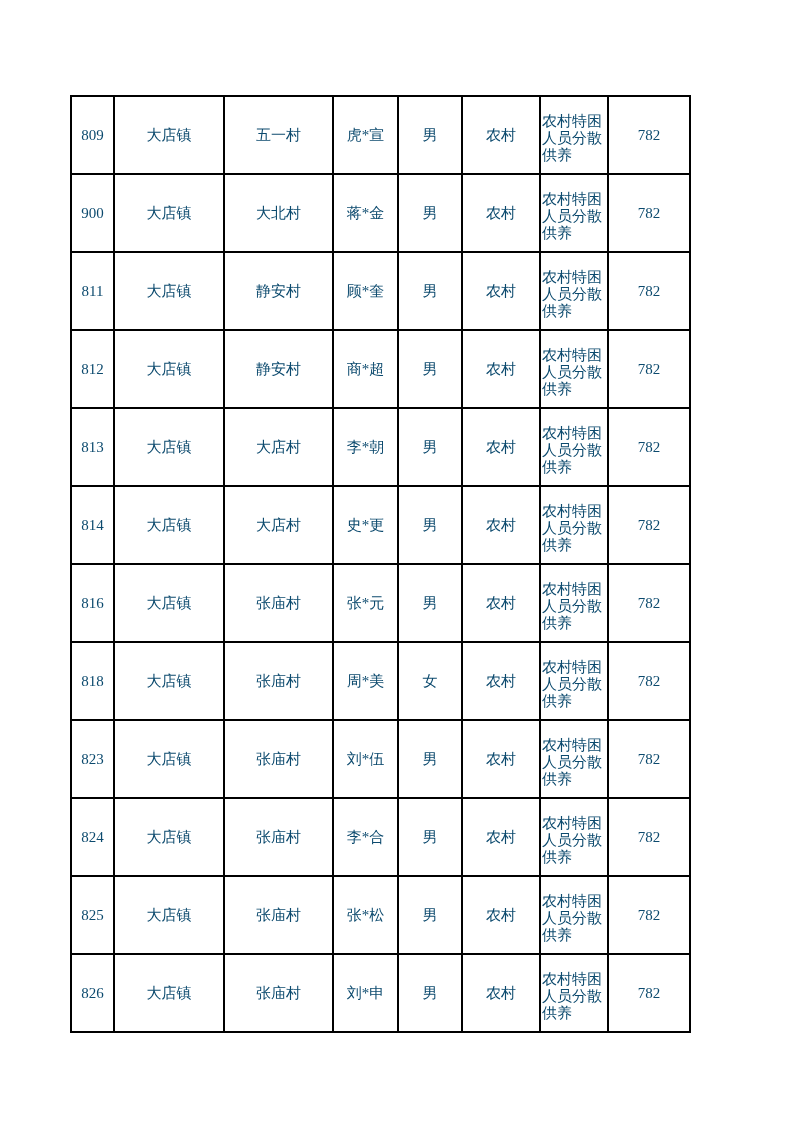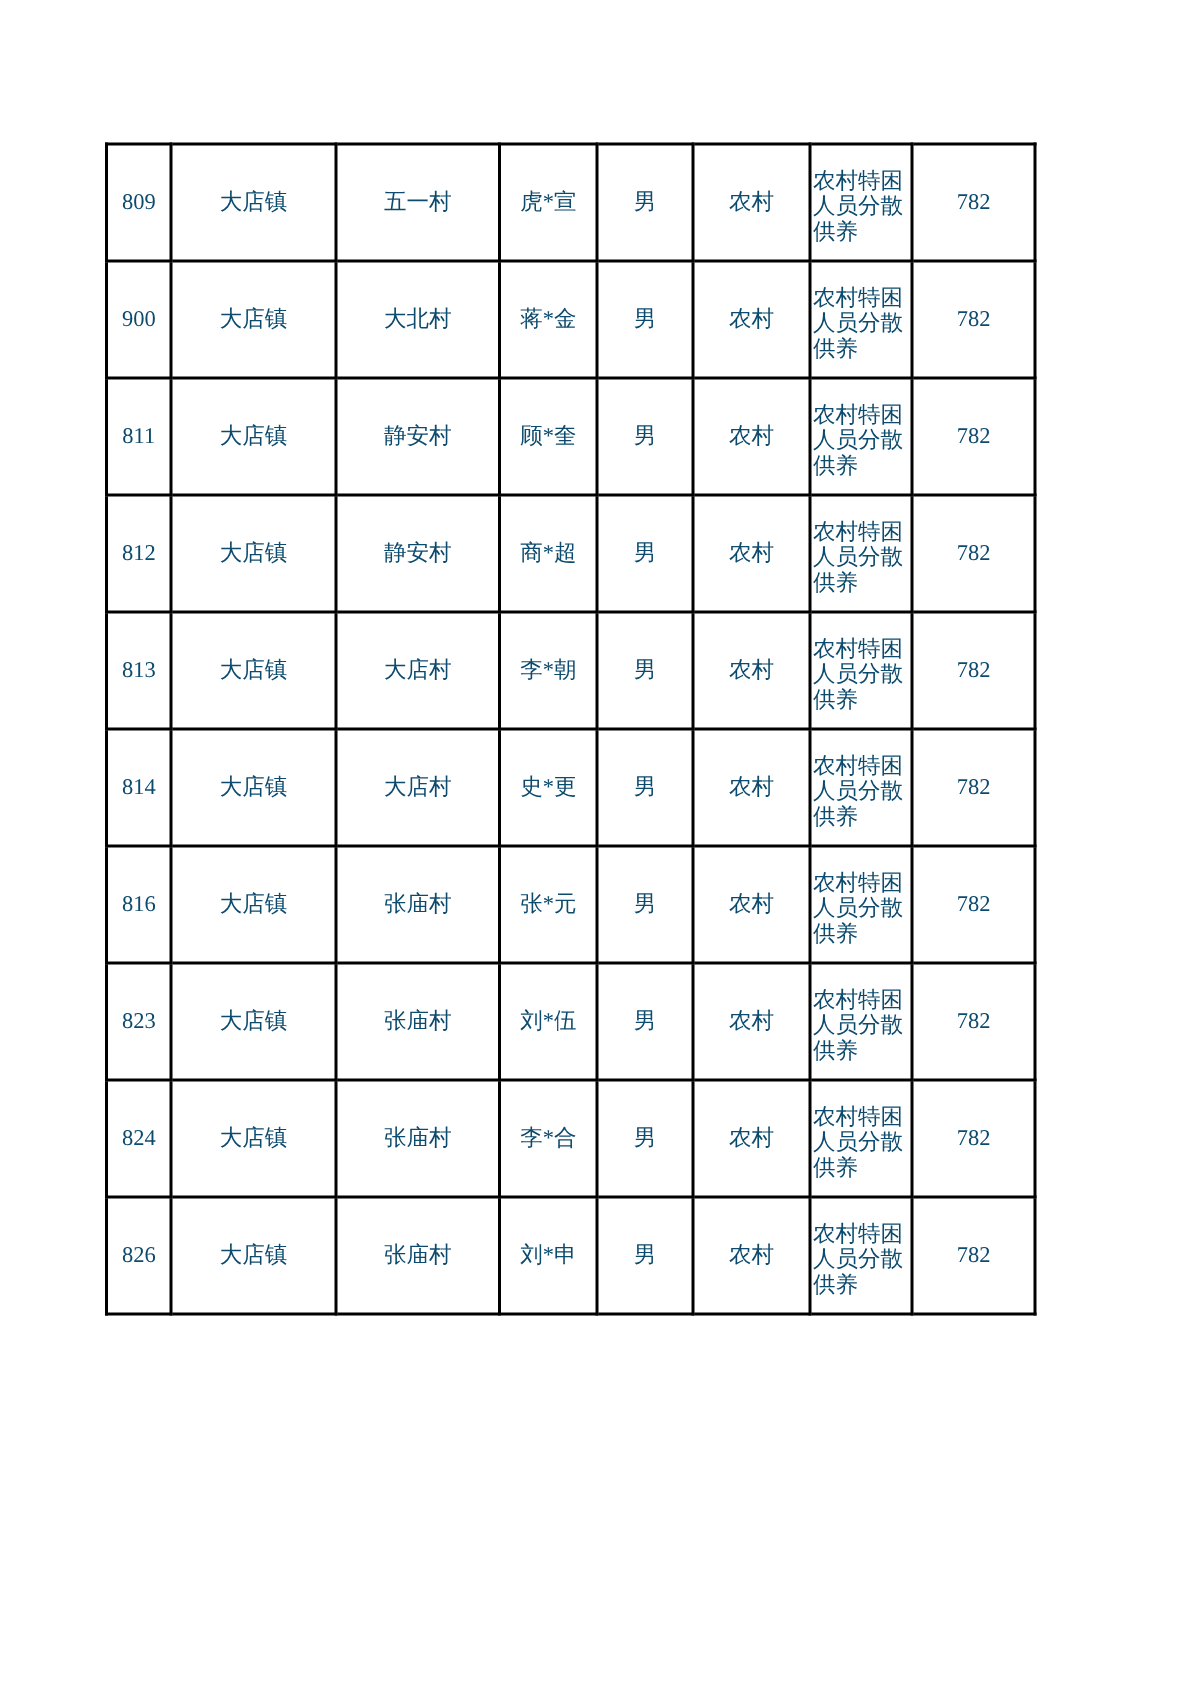--- a/index.html
+++ b/index.html
@@ -151,6 +151,18 @@
     <td>782</td>
   </tr>
         <tr>
+    <td>818</td>
+    <td>大店镇</td>
+    <td>张庙村</td>
+    <td>周*美</td>
+    <td>女</td>
+    <td>农村</td>
+    <td class="c-cat">
+      <div class="cat-wrap">农村特困人员分散供养</div>
+    </td>
+    <td>782</td>
+  </tr>
+        <tr>
     <td>823</td>
     <td>大店镇</td>
     <td>张庙村</td>

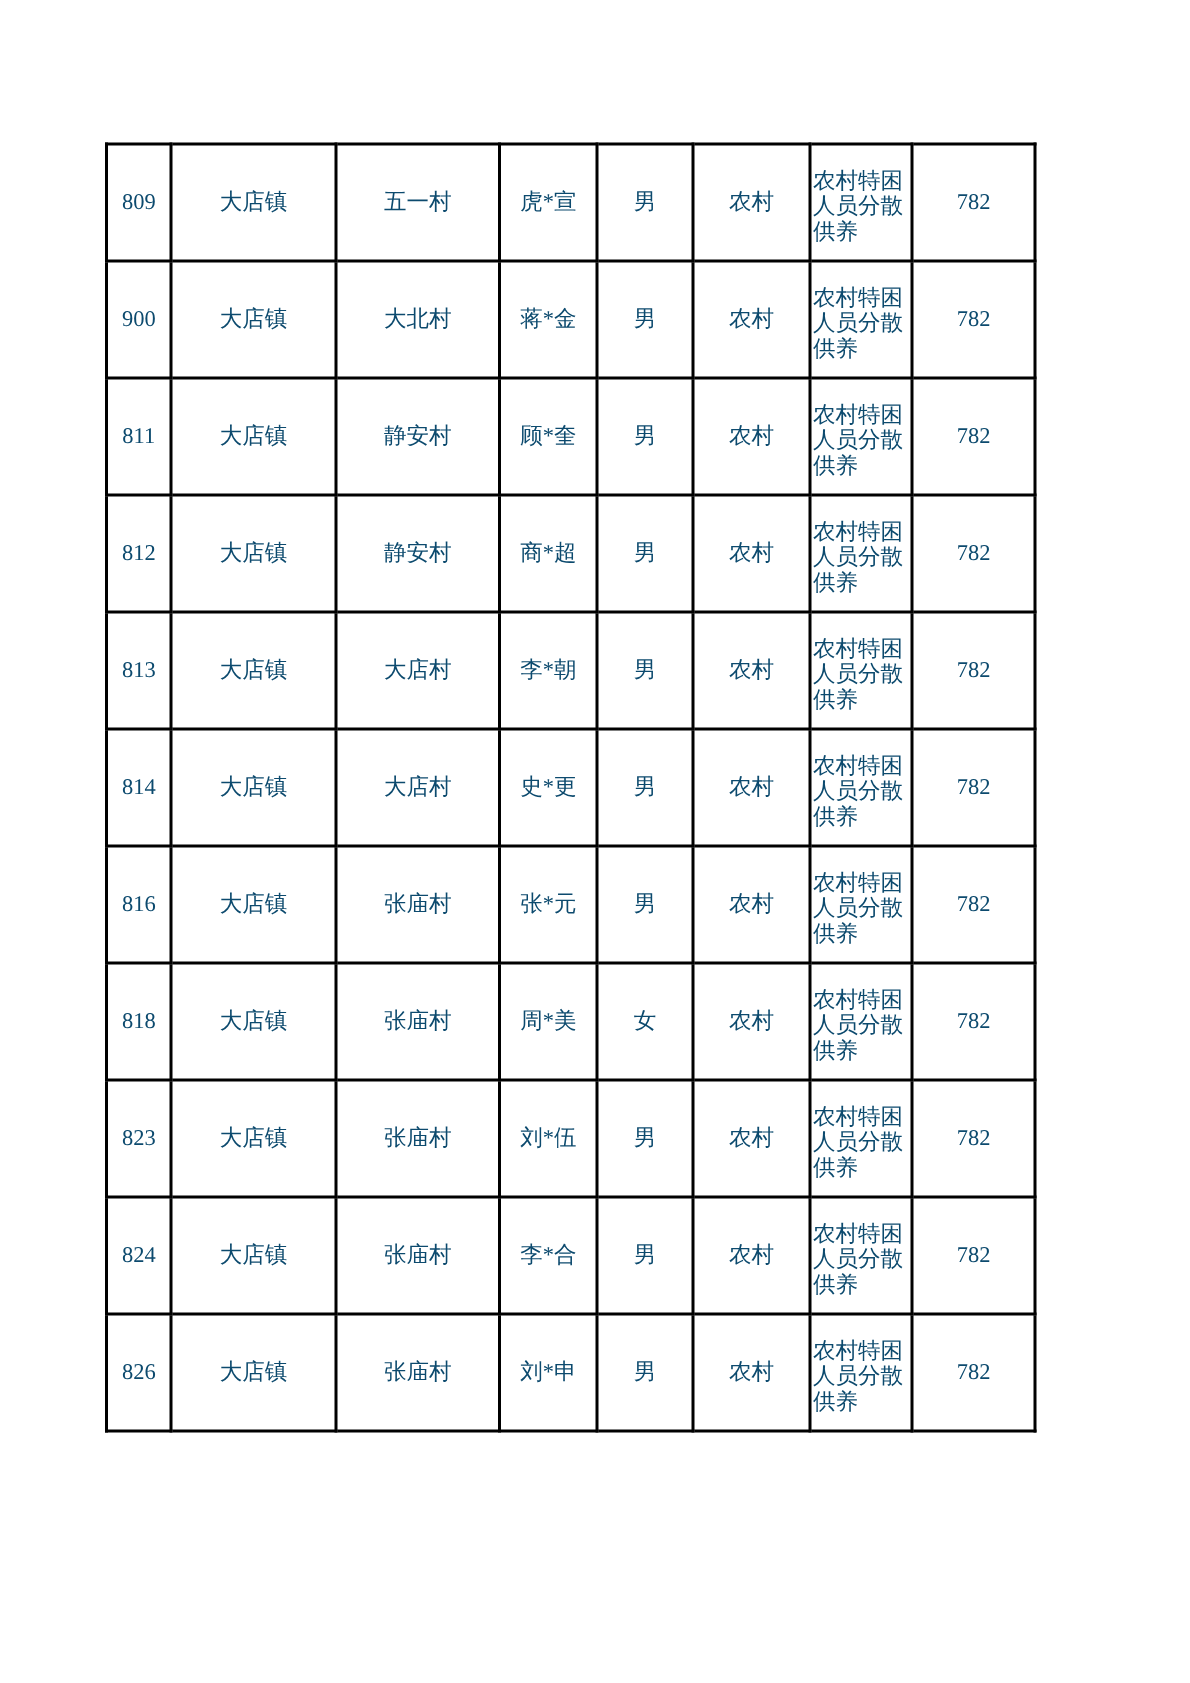--- a/index.html
+++ b/index.html
@@ -187,6 +187,18 @@
     <td>782</td>
   </tr>
         <tr>
+    <td>825</td>
+    <td>大店镇</td>
+    <td>张庙村</td>
+    <td>张*松</td>
+    <td>男</td>
+    <td>农村</td>
+    <td class="c-cat">
+      <div class="cat-wrap">农村特困人员分散供养</div>
+    </td>
+    <td>782</td>
+  </tr>
+        <tr>
     <td>826</td>
     <td>大店镇</td>
     <td>张庙村</td>

